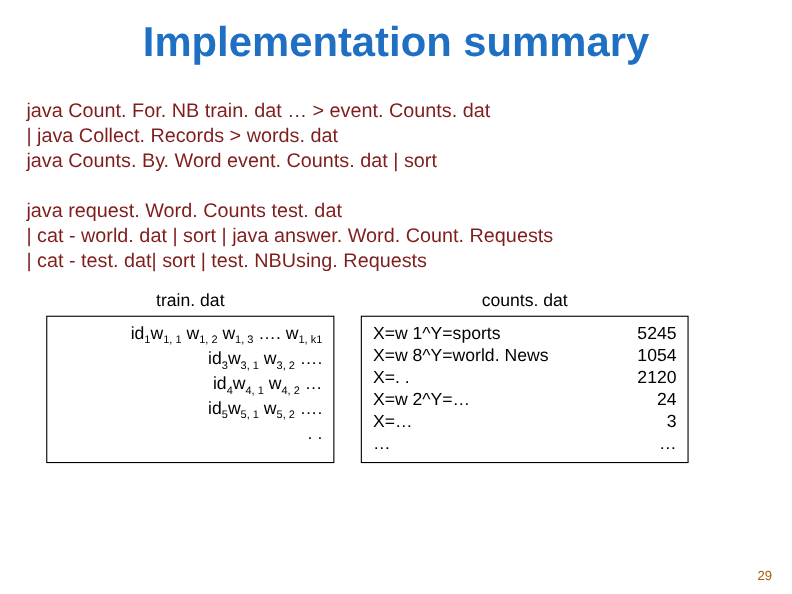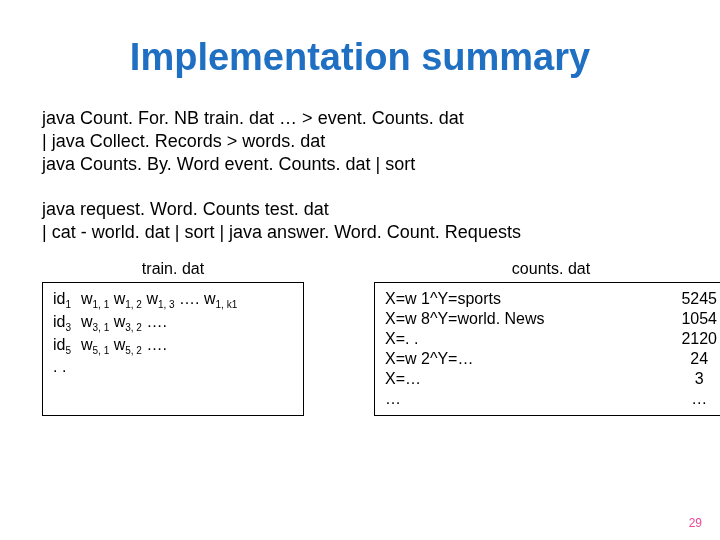--- a/index.html
+++ b/index.html
@@ -17,7 +17,7 @@
     font-weight: bold;
     color: #1f6fc2;
     font-family: "Segoe UI", "Trebuchet MS", Arial, sans-serif;
-    padding-top: 36px;
+    padding-top: 18px;
     padding-bottom: 28px;
   }
   .block {

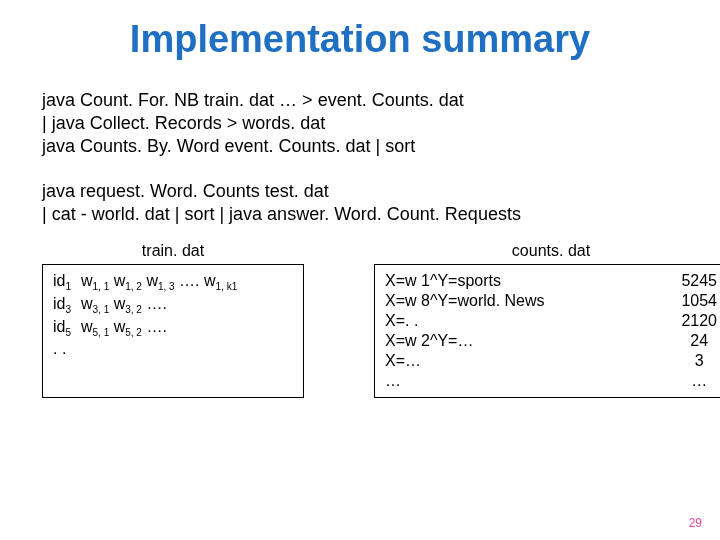--- a/index.html
+++ b/index.html
@@ -21,11 +21,11 @@
     padding-bottom: 28px;
   }
   .block {
-    margin-left: 42px;
+    margin-left: 24px;
     margin-right: 42px;
     font-size: 18px;
     line-height: 1.28;
-    color: #000000;
+    color: #7f1d1d;
   }
   .block p { margin: 0; }
   .gap { height: 22px; }

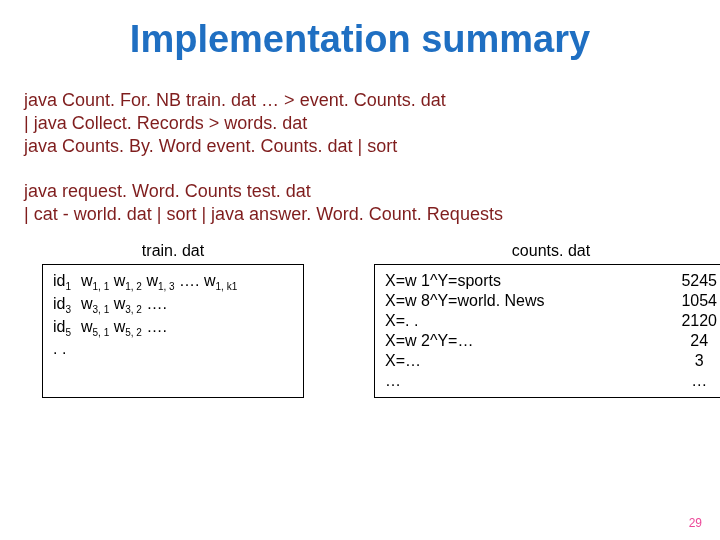--- a/index.html
+++ b/index.html
@@ -80,6 +80,7 @@
 <div class="block">
   <p>java request. Word. Counts  test. dat</p>
   <p>| cat - world. dat | sort | java answer. Word. Count. Requests</p>
+  <p>| cat - test. dat| sort | test. NBUsing. Requests</p>
 </div>
 
 <div class="row">

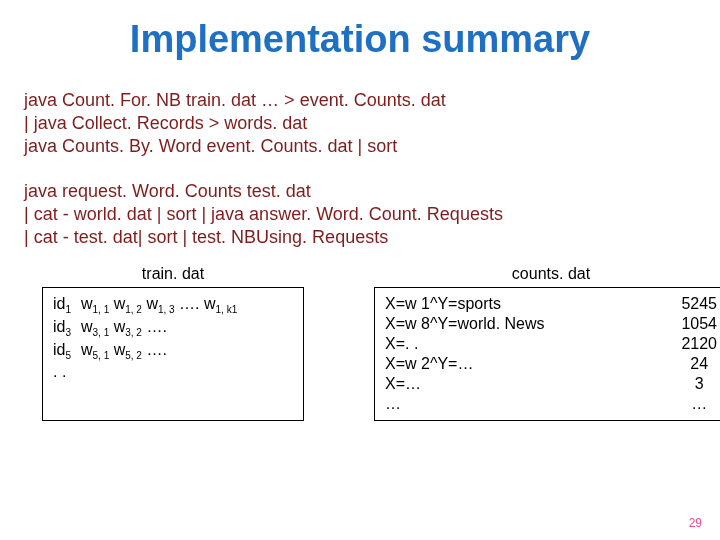--- a/index.html
+++ b/index.html
@@ -32,7 +32,7 @@
   .row {
     display: flex;
     margin-top: 16px;
-    gap: 70px;
+    gap: 24px;
     padding-left: 42px;
     padding-right: 42px;
   }

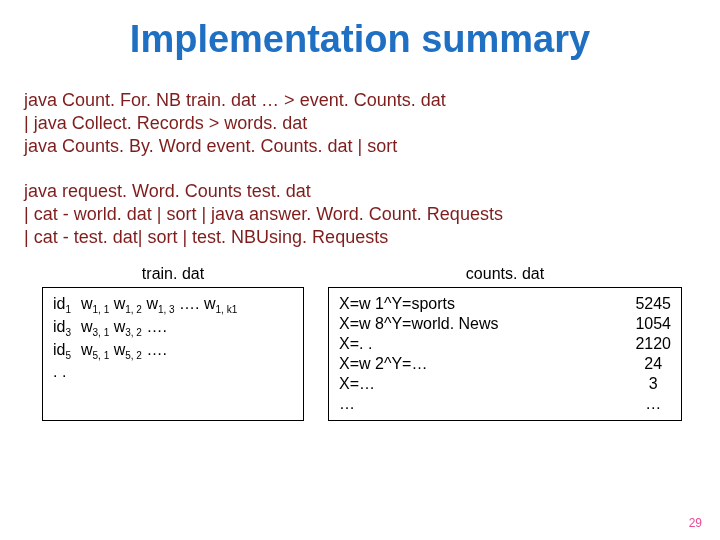--- a/index.html
+++ b/index.html
@@ -49,7 +49,7 @@
     font-size: 16px;
     line-height: 1.25;
   }
-  .train-box { width: 262px; min-height: 134px; }
+  .train-box { width: 262px; min-height: 134px; text-align: right; }
   .counts-box { width: 354px; min-height: 134px; display: flex; justify-content: space-between; }
   .counts-left { }
   .counts-right { text-align: center; padding-left: 12px; }

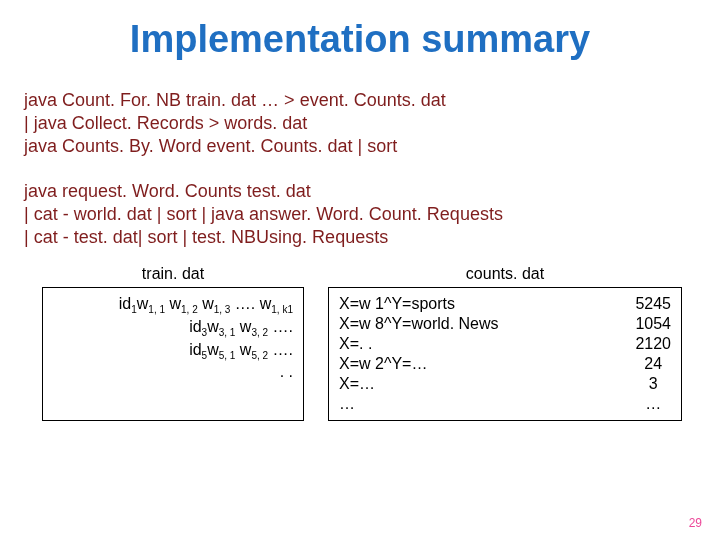--- a/index.html
+++ b/index.html
@@ -50,7 +50,7 @@
     line-height: 1.25;
   }
   .train-box { width: 262px; min-height: 134px; text-align: right; }
-  .counts-box { width: 354px; min-height: 134px; display: flex; justify-content: space-between; }
+  .counts-box { width: 298px; min-height: 134px; display: flex; justify-content: space-between; }
   .counts-left { }
   .counts-right { text-align: center; padding-left: 12px; }
   .subw { position: relative; font-size: 16px; white-space: nowrap; margin: 0; }

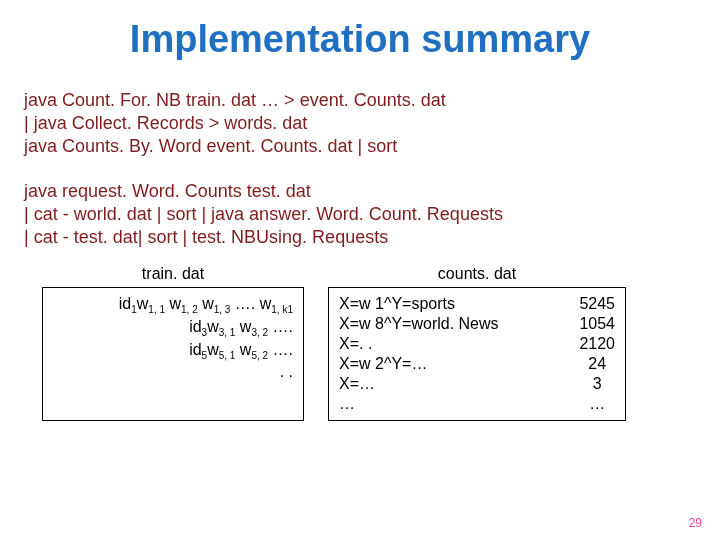--- a/index.html
+++ b/index.html
@@ -52,7 +52,7 @@
   .train-box { width: 262px; min-height: 134px; text-align: right; }
   .counts-box { width: 298px; min-height: 134px; display: flex; justify-content: space-between; }
   .counts-left { }
-  .counts-right { text-align: center; padding-left: 12px; }
+  .counts-right { text-align: right; padding-left: 12px; }
   .subw { position: relative; font-size: 16px; white-space: nowrap; margin: 0; }
   .subw sub { font-size: 10px; vertical-align: sub; }
   .idcol { display: inline-block; width: 28px; }

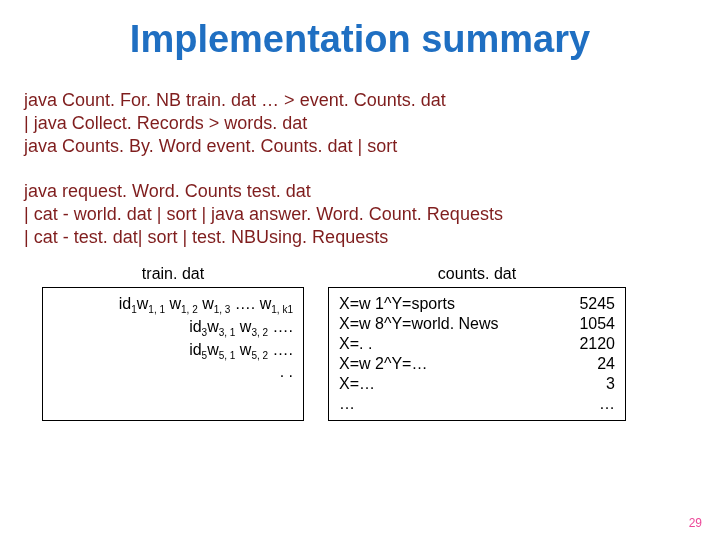--- a/index.html
+++ b/index.html
@@ -90,6 +90,7 @@
     <div class="boxed train-box">
       <p class="subw"><span class="idcol"><span>id</span><sub>1</sub></span><span>w</span><sub>1, 1</sub><span> w</span><sub>1, 2</sub><span> w</span><sub>1, 3</sub><span> …. w</span><sub>1, k1</sub></p>
       <p class="subw"><span class="idcol"><span>id</span><sub>3</sub></span><span>w</span><sub>3, 1</sub><span> w</span><sub>3, 2</sub><span> ….</span></p>
+      <p class="subw"><span class="idcol"><span>id</span><sub>4</sub></span><span>w</span><sub>4, 1</sub><span> w</span><sub>4, 2</sub><span> …</span></p>
       <p class="subw"><span class="idcol"><span>id</span><sub>5</sub></span><span>w</span><sub>5, 1</sub><span> w</span><sub>5, 2</sub><span> ….</span></p>
       <p class="subw">. .</p>
     </div>

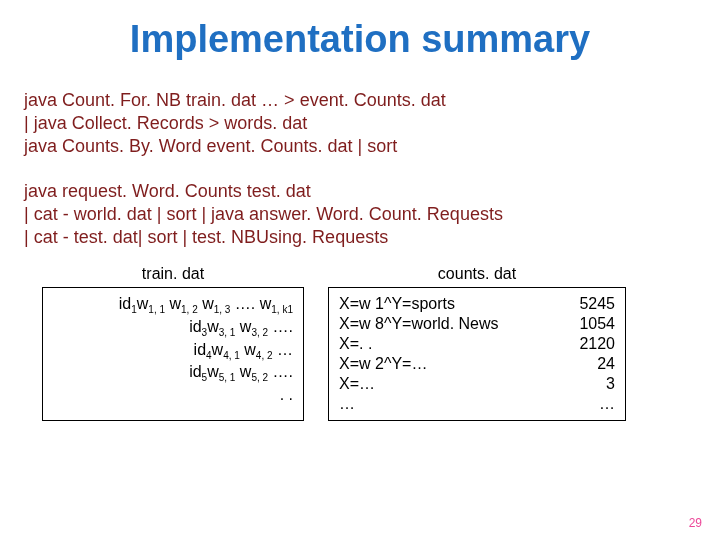--- a/index.html
+++ b/index.html
@@ -61,7 +61,7 @@
     right: 18px;
     bottom: 10px;
     font-size: 12px;
-    color: #ec4899;
+    color: #a16207;
   }
 </style>
 </head>

